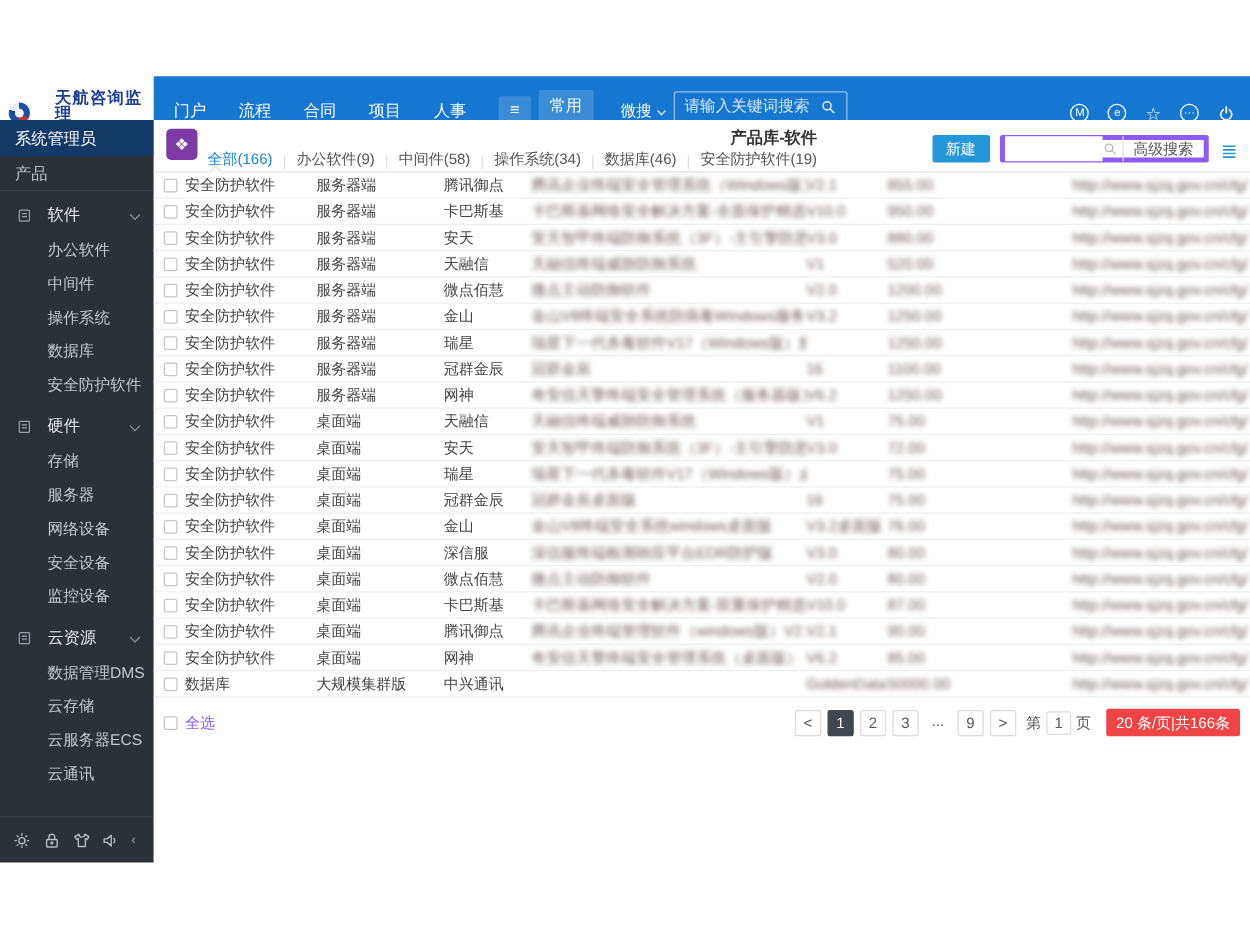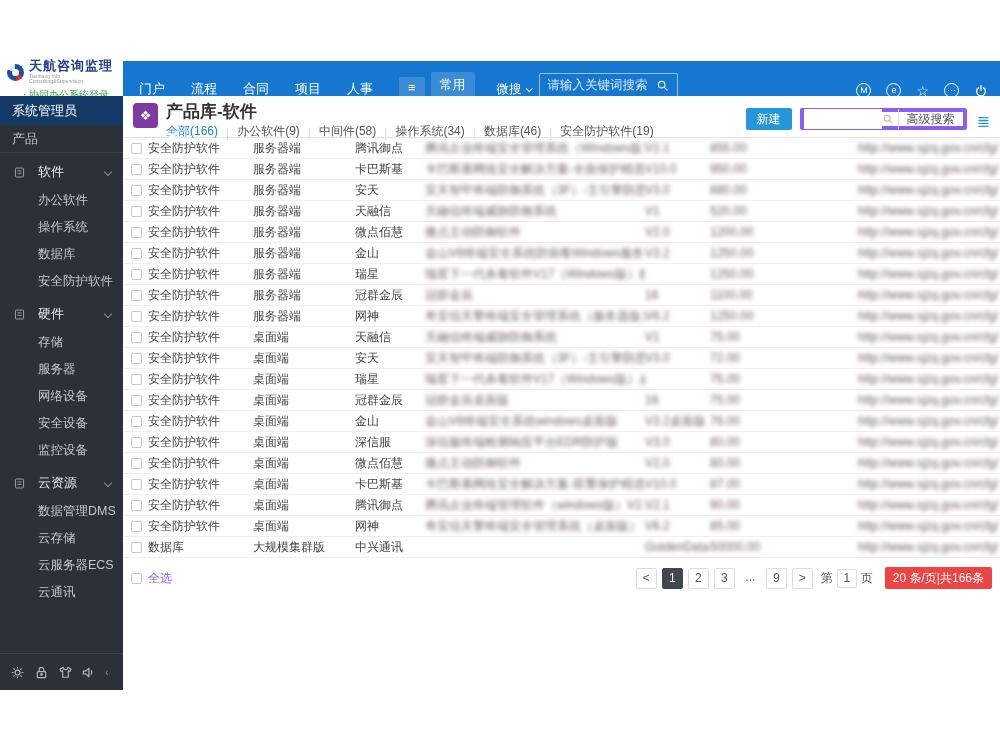--- a/index.html
+++ b/index.html
@@ -8,7 +8,7 @@
 
   
   #logo-panel { position:absolute; left:0; top:57px; width:123px; height:39px; background:#fff; padding:2px 0 0 7px; }
-  .brand-row { display:flex; align-items:center; gap:5px; }
+  .brand-row { display:flex; align-items:center; gap:20px;margin-top:12px; }
   .brand-swirl { width:17px; height:17px; border-radius:50%; background:conic-gradient(#1c4fa0 0 120deg,#c8322b 120deg 180deg,#1c4fa0 180deg 290deg,#e8eef7 290deg 360deg); position:relative; flex:0 0 auto; }
   .brand-swirl::after { content:""; position:absolute; left:5px; top:5px; width:7px; height:7px; border-radius:50%; background:#fff; }
   .brand-text { line-height:1; }

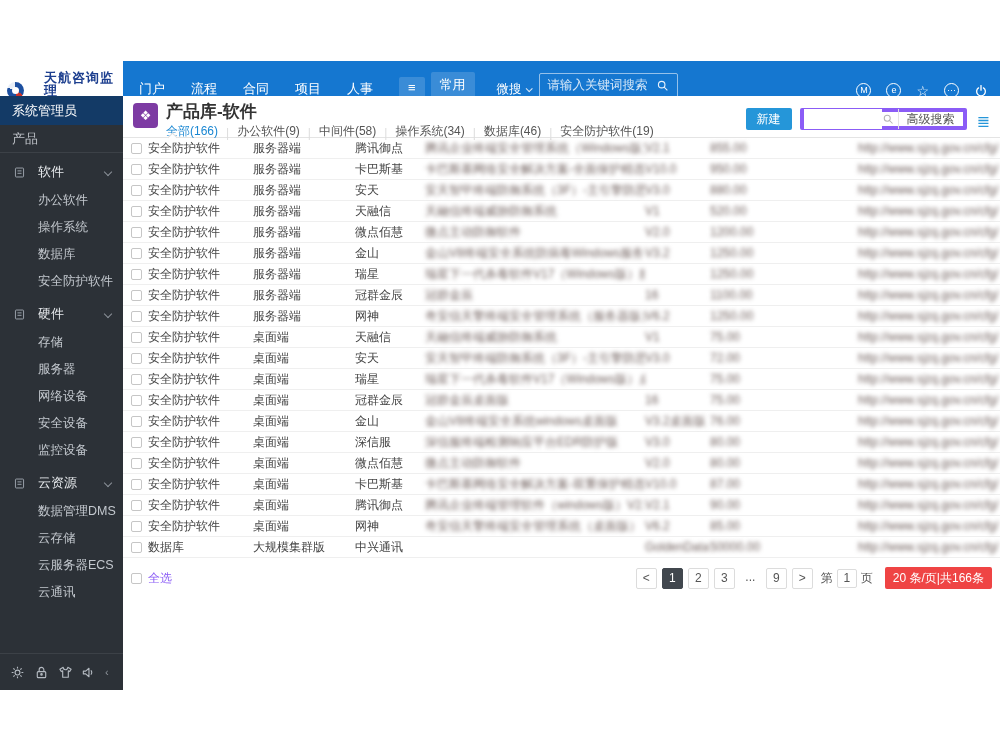--- a/index.html
+++ b/index.html
@@ -49,7 +49,7 @@
   #main { position:absolute; left:123px; top:96px; width:877px; height:594px; background:#fff; }
   #content-header { position:relative; display:flex; padding:6px 10px 0 10px; border-bottom:1px solid #e4e4e4; height:42px; }
   .ph-icon { width:25px; height:25px; border-radius:4px; background:#7d3ba3; color:#fff; font-size:13px; display:flex; align-items:center; justify-content:center; margin:1px 8px 0 0; flex:0 0 auto; }
-  .ph-title { font-size:17px; font-weight:bold; color:#333; line-height:1; margin-top:1px; }
+  .ph-title { font-size:13px; font-weight:bold; color:#333; line-height:1; margin-top:1px;text-align:right; }
   .tabs { display:flex; align-items:flex-end; gap:8px; margin-top:3px; font-size:12px; }
   .tab { color:#555; cursor:pointer; white-space:nowrap; }
   .tab.active { color:#1a87d2; }

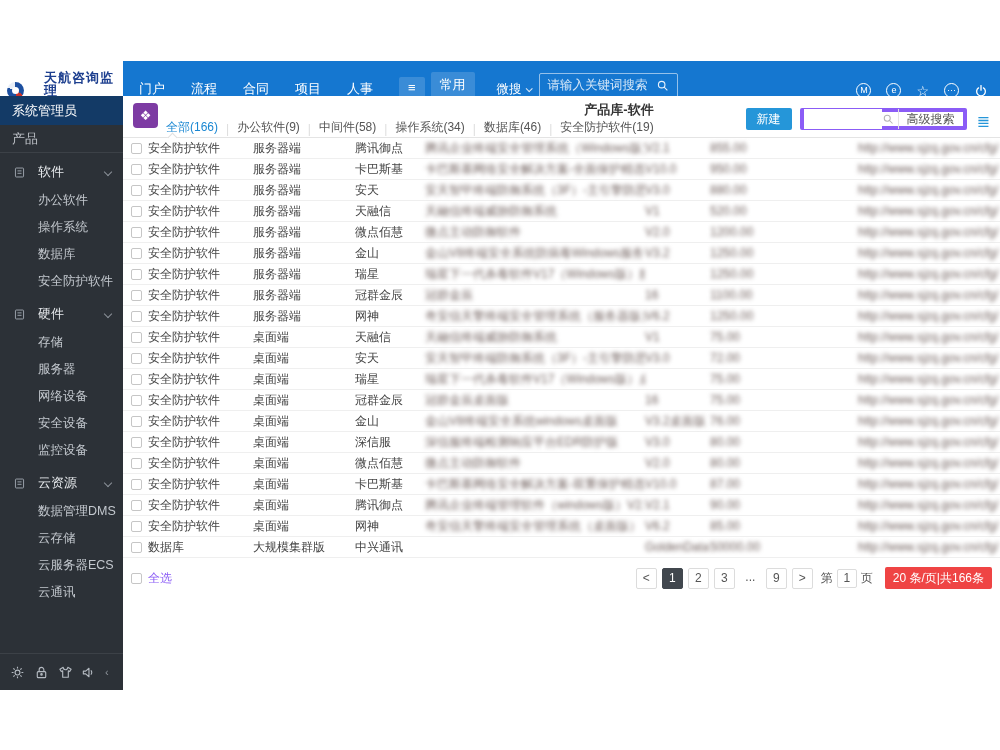--- a/index.html
+++ b/index.html
@@ -152,6 +152,7 @@
           <span class="chev"></span>
         </div>
         <div class="nav-child">办公软件</div>
+        <div class="nav-child">中间件</div>
         <div class="nav-child">操作系统</div>
         <div class="nav-child">数据库</div>
         <div class="nav-child">安全防护软件</div>

